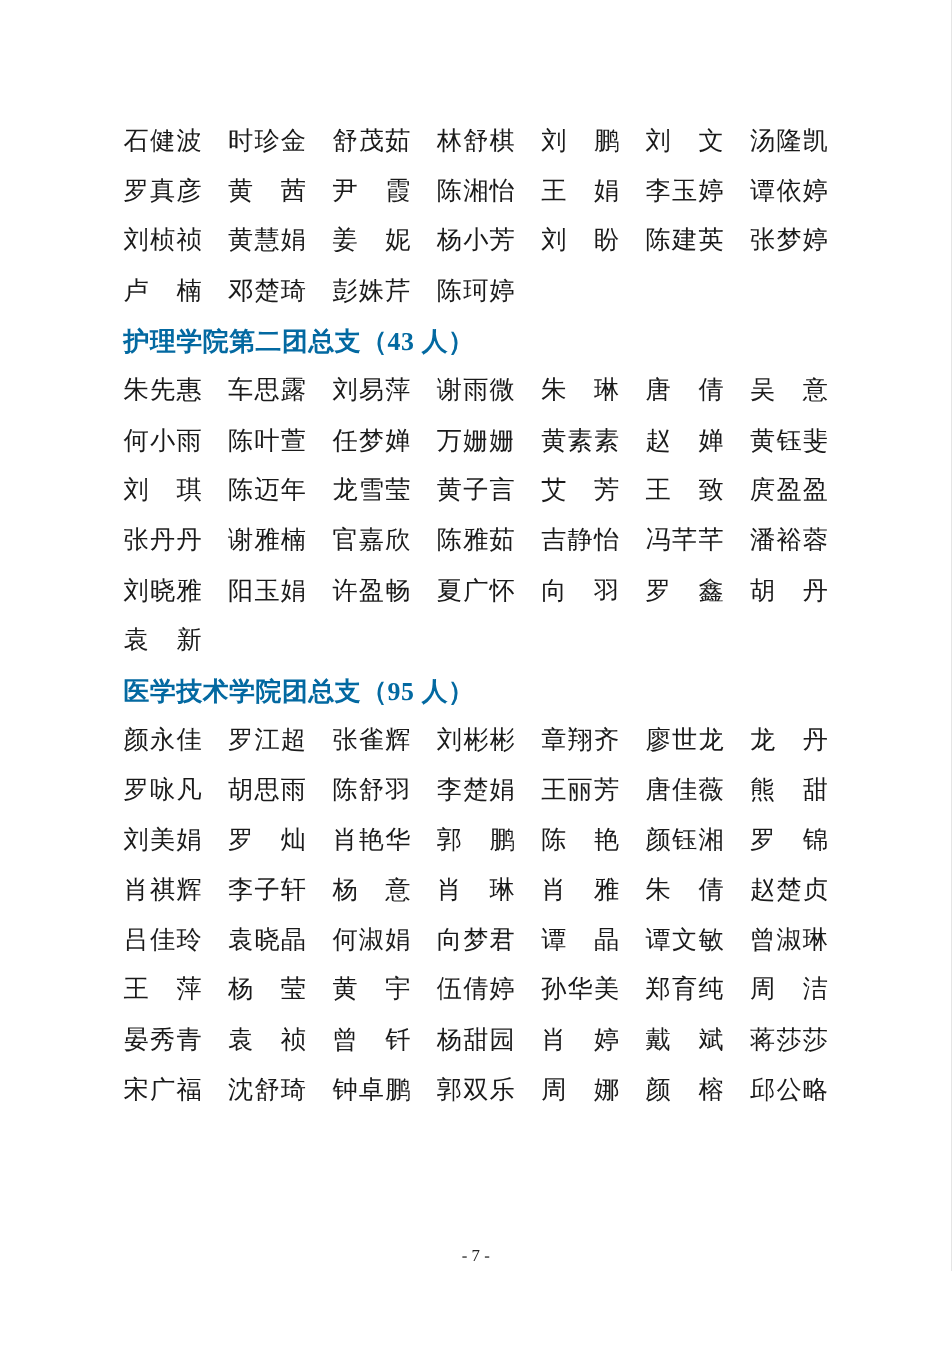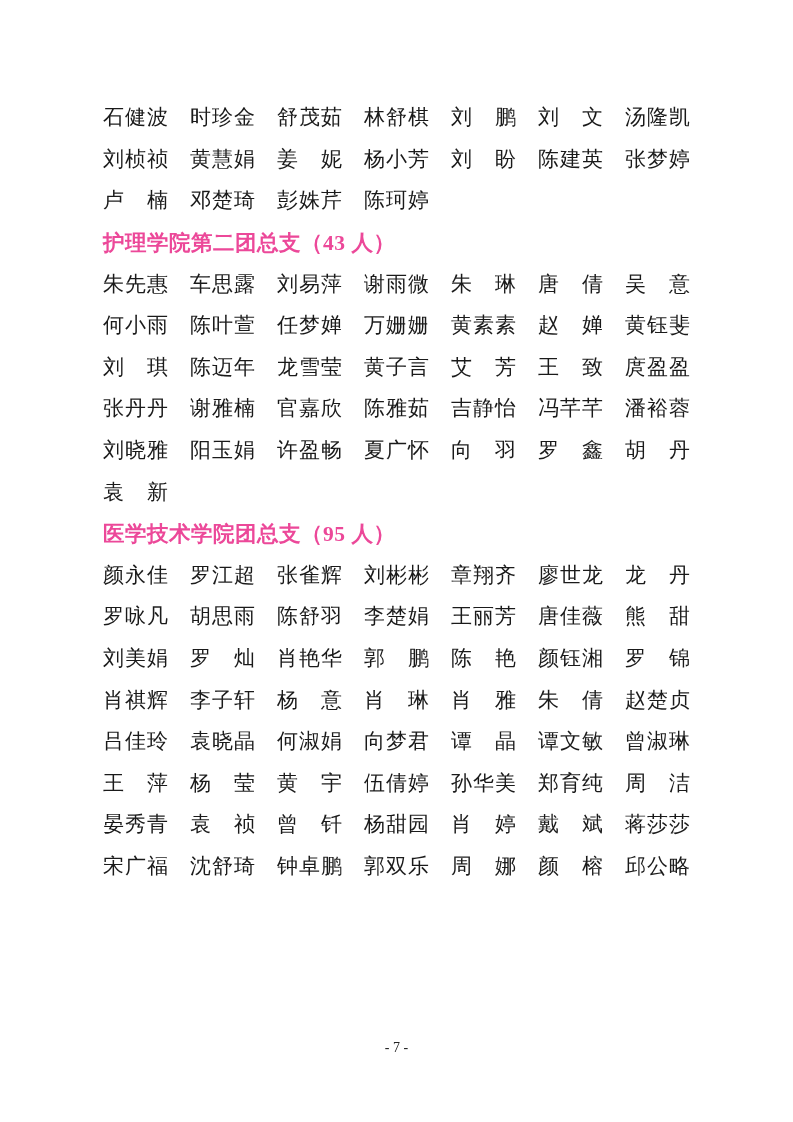--- a/index.html
+++ b/index.html
@@ -70,6 +70,15 @@
         <span class="name">汤隆凯</span>
       </div>
       <div class="line name-row">
+        <span class="name">罗真彦</span>
+        <span class="name">黄茜</span>
+        <span class="name">尹霞</span>
+        <span class="name">陈湘怡</span>
+        <span class="name">王娟</span>
+        <span class="name">李玉婷</span>
+        <span class="name">谭依婷</span>
+      </div>
+      <div class="line name-row">
         <span class="name">刘桢祯</span>
         <span class="name">黄慧娟</span>
         <span class="name">姜妮</span>

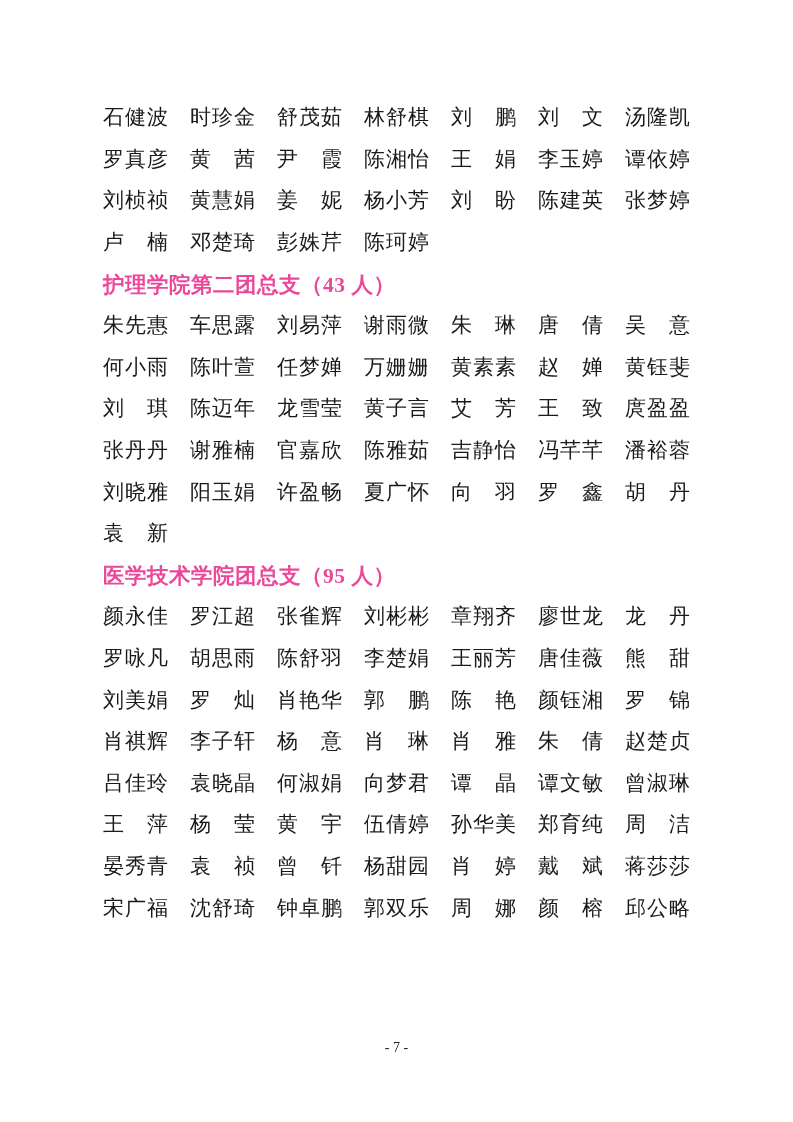--- a/index.html
+++ b/index.html
@@ -43,7 +43,7 @@
     font-weight: bold;
     font-size: 21.5px;
     letter-spacing: 0.5px;
-    color: #ec4899;
+    color: #0369a1;
   }
   .footer {
     position: absolute;

